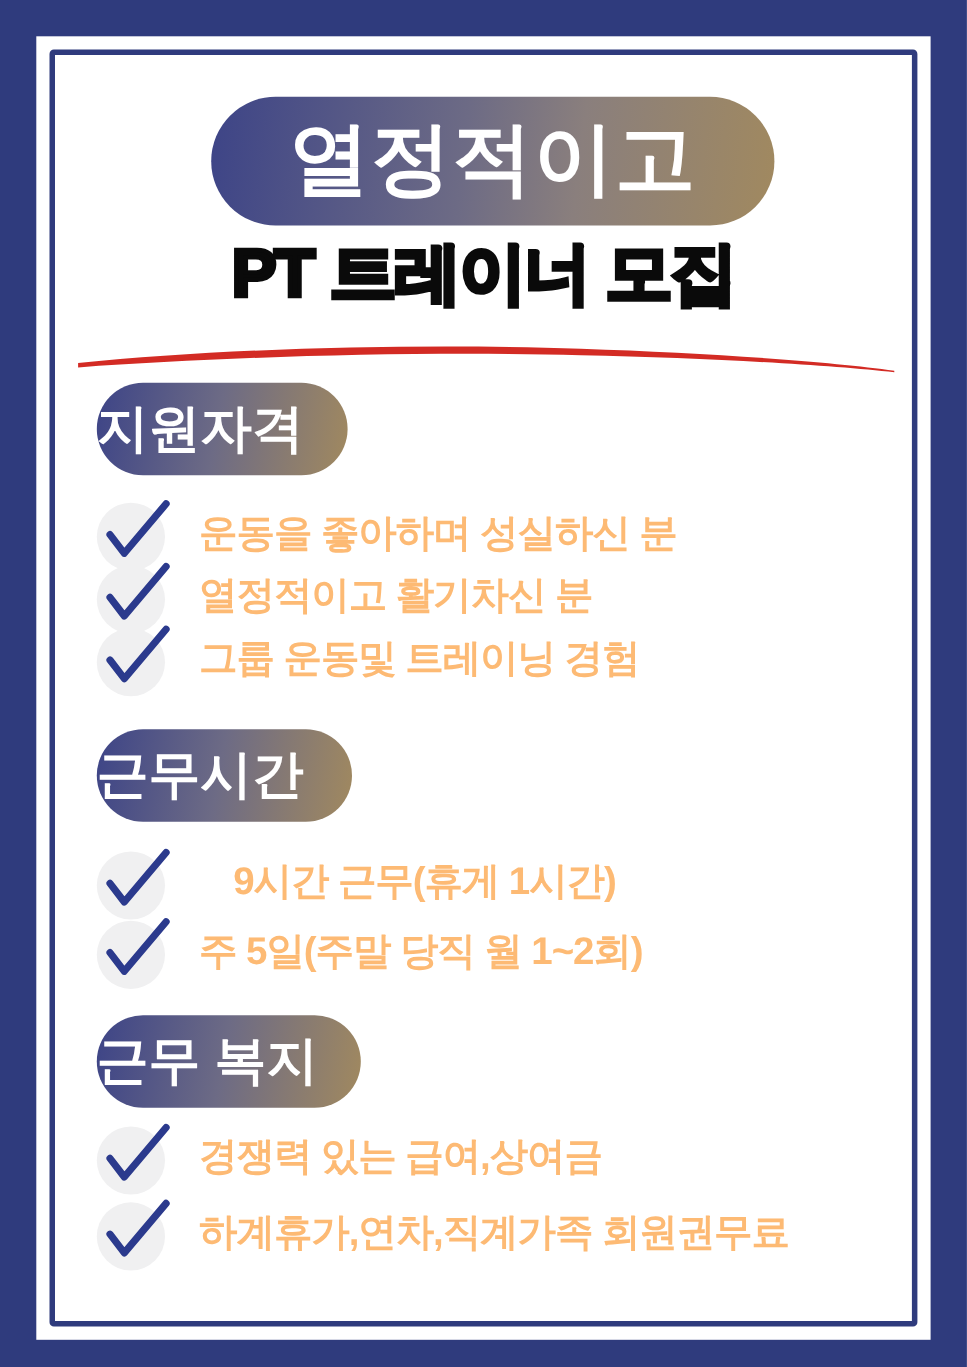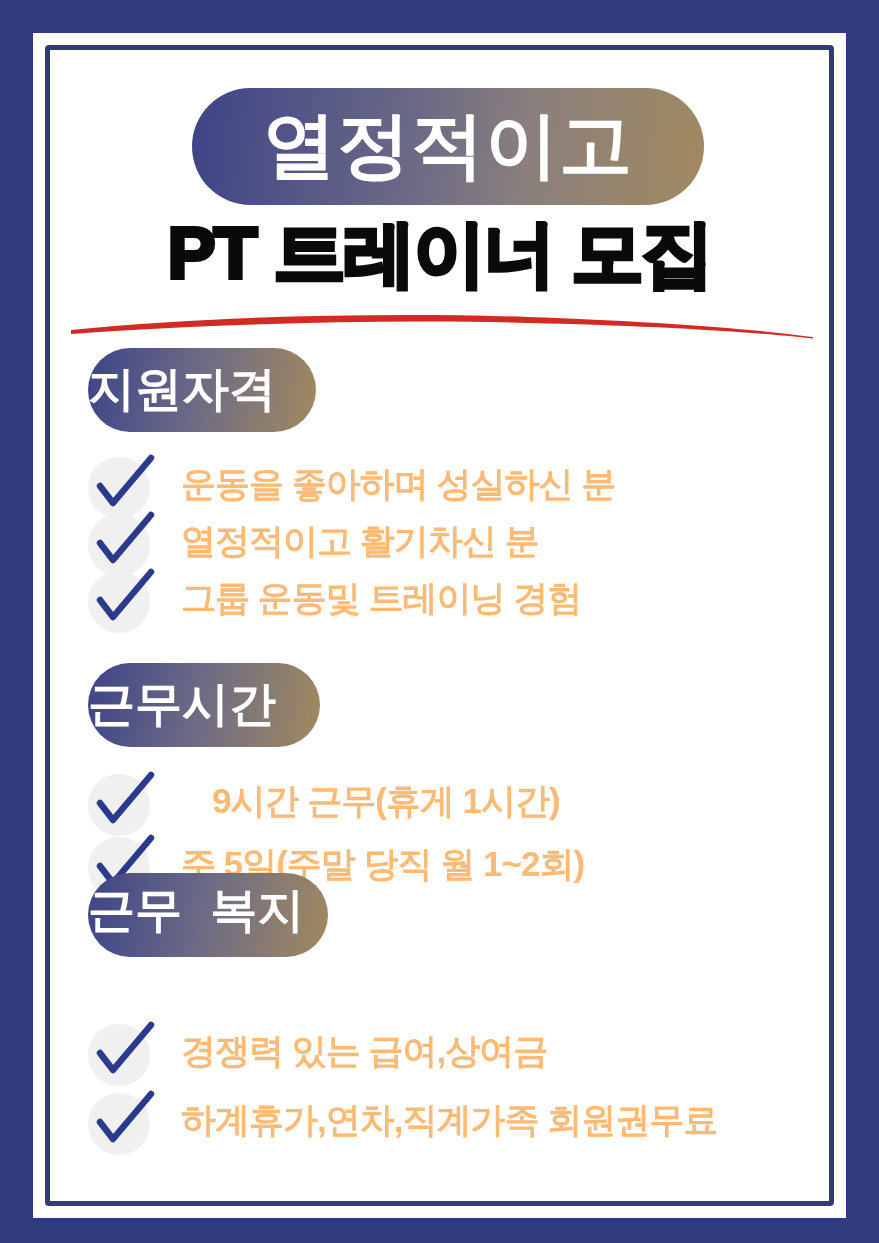--- a/index.html
+++ b/index.html
@@ -62,7 +62,7 @@
     right: 0;
     top: 216px;
     text-align: center;
-    font-size: 72px;
+    font-size: 61px;
     font-weight: bold;
     color: #0a0a0a;
     -webkit-text-stroke: 4px #0a0a0a;

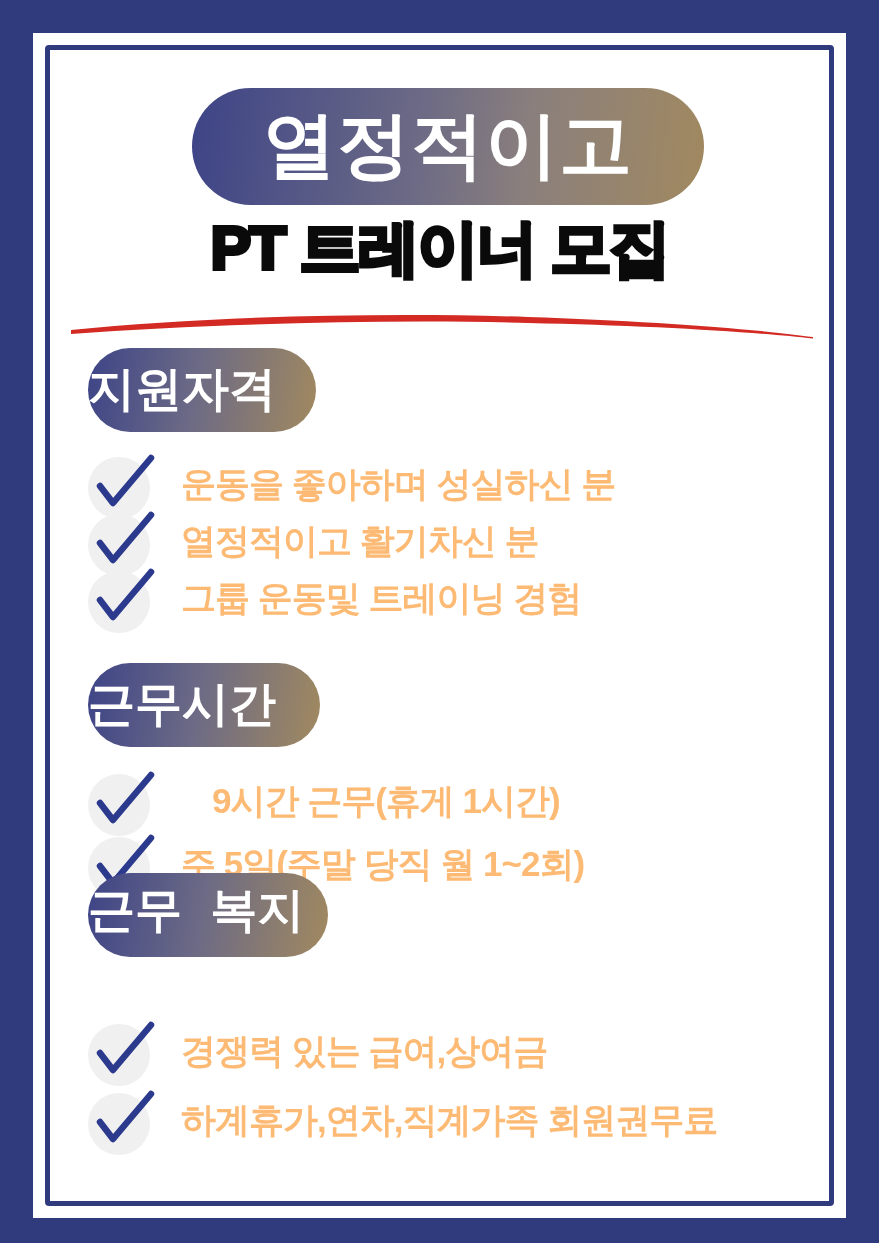--- a/index.html
+++ b/index.html
@@ -98,7 +98,7 @@
   }
   #pill-1 { top: 348px; width: 228px; }
   #pill-2 { top: 663px; width: 232px; }
-  #pill-3 { top: 873px; width: 240px; font-family: Liberation Mono, monospace; }
+  #pill-3 { top: 923px; width: 240px; }
   
   .check-row {
     position: absolute;

